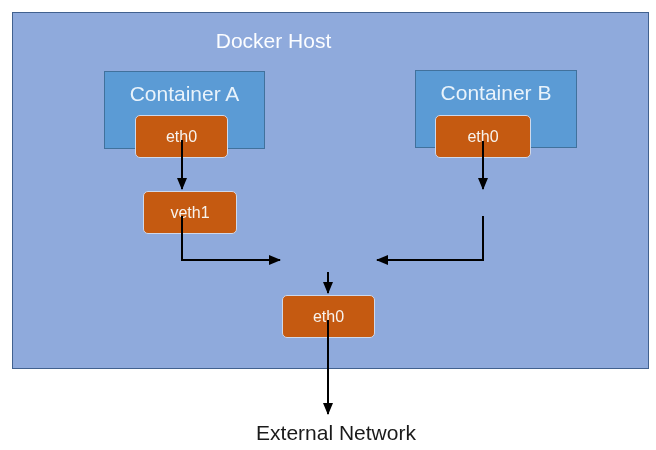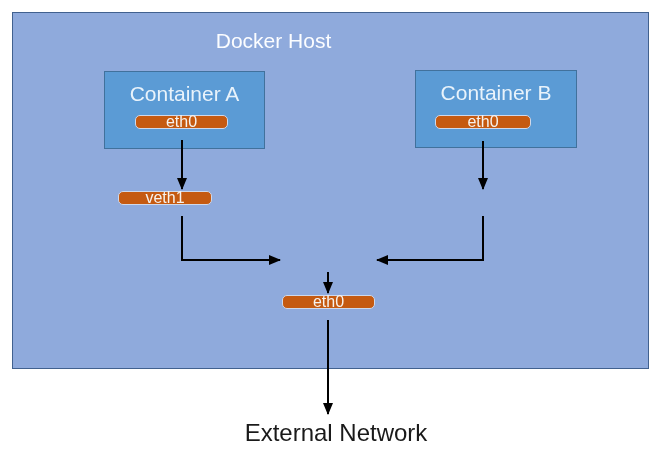--- a/index.html
+++ b/index.html
@@ -48,7 +48,7 @@
   }
   .node {
     position: absolute;
-    height: 14px;
+    height: 43px;
     background: #C55A11;
     border: 1px solid #CFD9EB;
     border-radius: 5px;

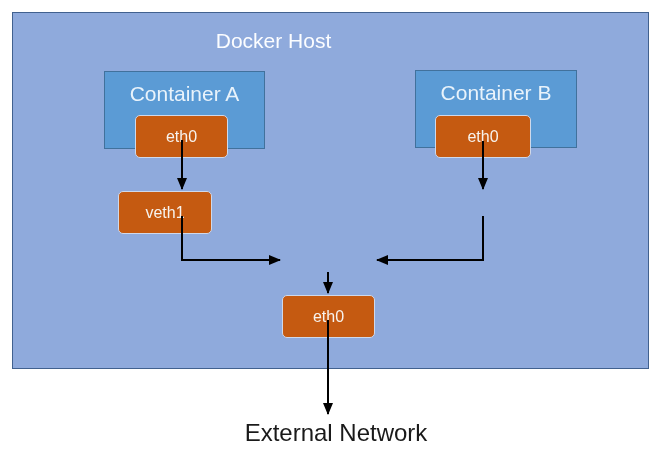--- a/index.html
+++ b/index.html
@@ -61,7 +61,7 @@
   }
   #node-eth0-a   { left: 135px; top: 115px; width: 93px; }
   #node-eth0-b   { left: 435px; top: 115px; width: 96px; }
-  #node-veth1    { left: 118px; top: 191px; width: 94px; }
+  #node-veth1    { left: 143px; top: 191px; width: 94px; }
   #node-veth2    { left: 435px; top: 191px; width: 96px; }
   #node-docker0  { left: 282px; top: 247px; width: 93px; }
   #node-eth0-host{ left: 282px; top: 295px; width: 93px; }

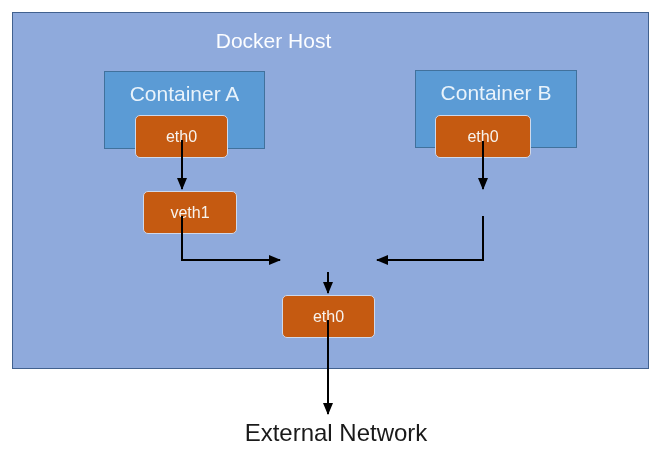--- a/index.html
+++ b/index.html
@@ -78,7 +78,7 @@
     width: 320px;
     text-align: center;
     color: #1A1A1A;
-    font-size: 24px;
+    font-size: 21px;
     line-height: 25px;
     z-index: 2;
   }

